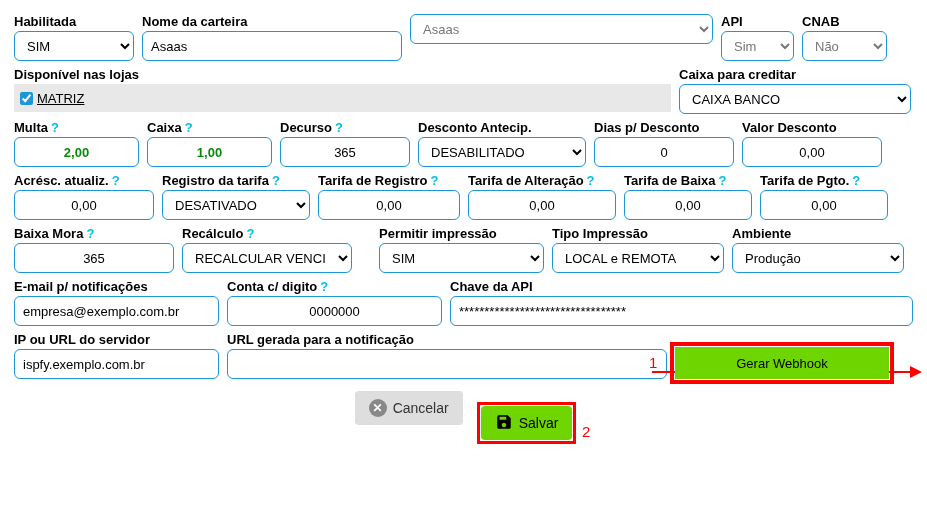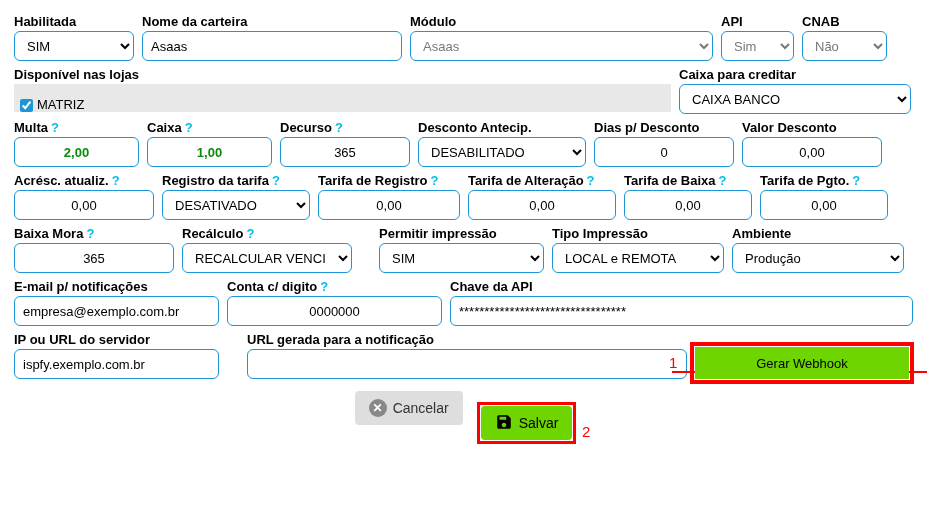--- a/index.html
+++ b/index.html
@@ -81,7 +81,6 @@
     <input type="text" value="Asaas" style="">
   </div>
   <div class="field" style="width:303px;">
-    <span class="label">Módulo</span>
     <select class="muted">
       <option>Asaas</option>
     </select>

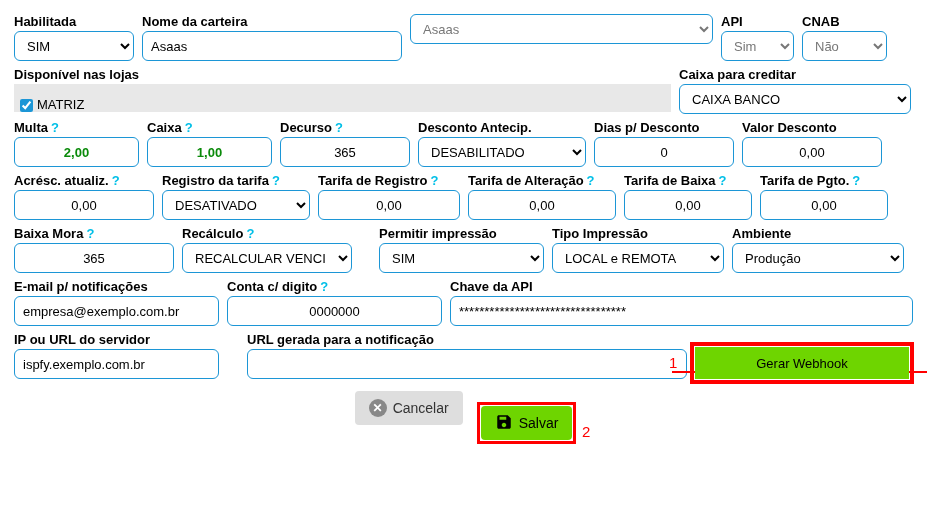--- a/index.html
+++ b/index.html
@@ -28,9 +28,10 @@
       background: #e8e8e8;
       color: #000;
       display: flex;
-      align-items: flex-end;
+      align-items: center;
       gap: 4px;
       width: 100%;
+      text-decoration: underline;
     }
     .matriz-check { accent-color: #1c96d6; }
     .btn-row { display:flex; justify-content:center; gap:18px; margin-top:12px; }

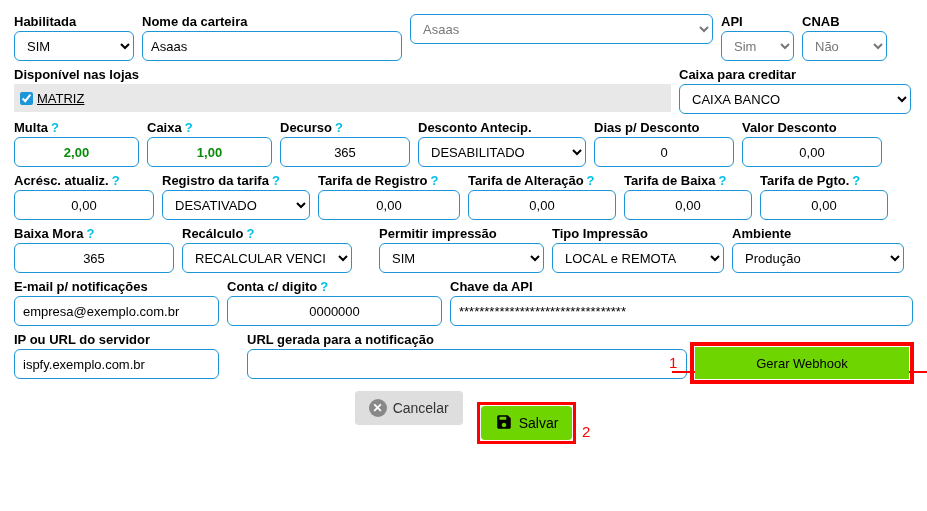--- a/index.html
+++ b/index.html
@@ -249,7 +249,7 @@
     <span class="label">IP ou URL do servidor</span>
     <input type="text" value="ispfy.exemplo.com.br" style="">
   </div>
-  <div class="field url-wrap" style="width:440px;margin-left:20px;">
+  <div class="field url-wrap" style="width:440px;">
     <span class="label">URL gerada para a notificação</span>
     <input type="text" class="url-box" readonly="" value="" style="">
     <span class="ann1">1</span>

